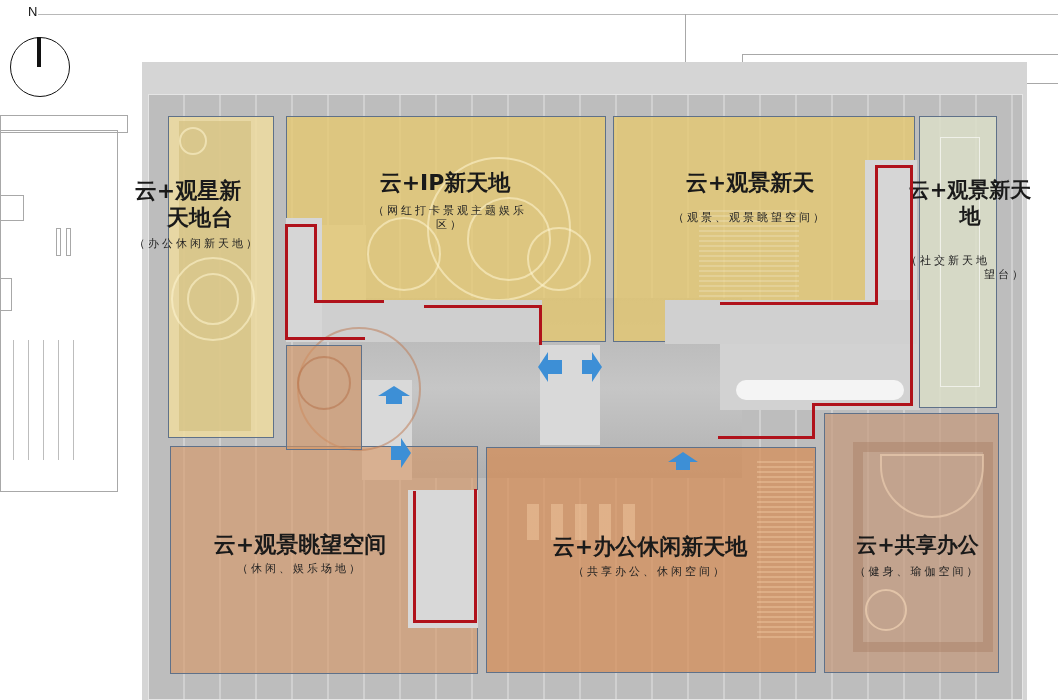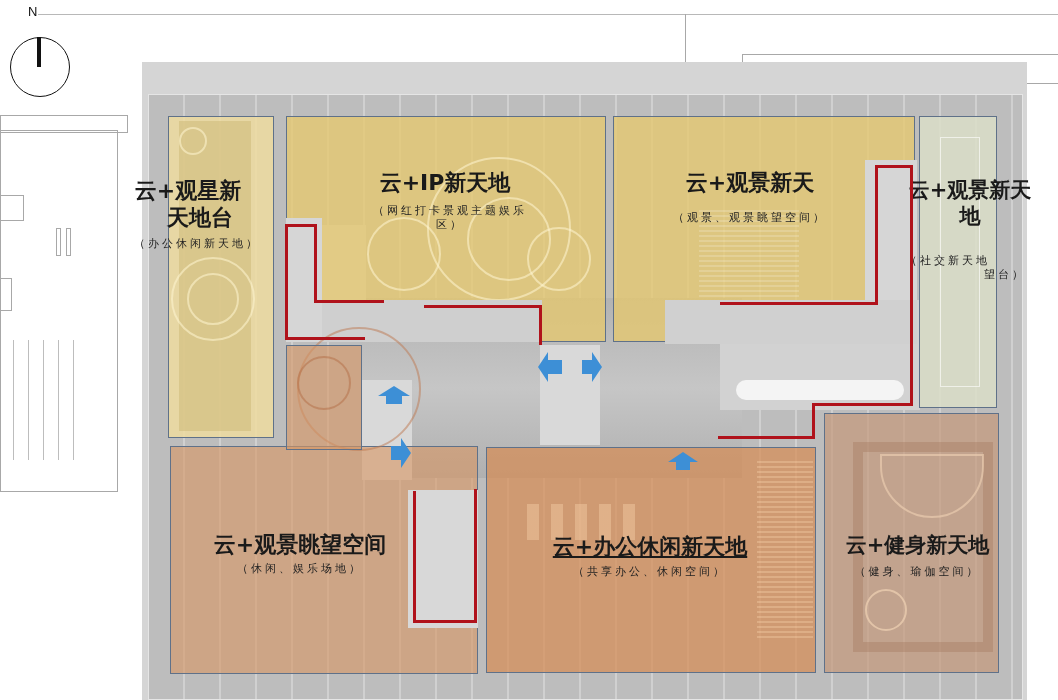--- a/index.html
+++ b/index.html
@@ -115,7 +115,7 @@
   <div class="abs" style="left:40px;top:56px;width:120px;height:36px;background:repeating-linear-gradient(90deg,rgba(255,220,180,0.35) 0 12px,transparent 12px 24px);"></div>
   <div class="abs" style="left:270px;top:10px;width:56px;height:180px;background:repeating-linear-gradient(0deg,rgba(255,220,180,0.3) 0 2px,transparent 2px 5px);"></div>
 </div>
-<div class="title" style="left:500px;top:534px;width:300px;font-size:22px;text-decoration:underline;">云+办公休闲新天地</div>
+<div class="title" style="left:500px;top:534px;width:300px;font-size:22px;">云+办公休闲新天地</div>
 <div class="sub" style="left:500px;top:565px;width:300px;">（共享办公、休闲空间）</div>
 
 <div class="abs zone tan" style="left:824px;top:413px;width:175px;height:260px;">

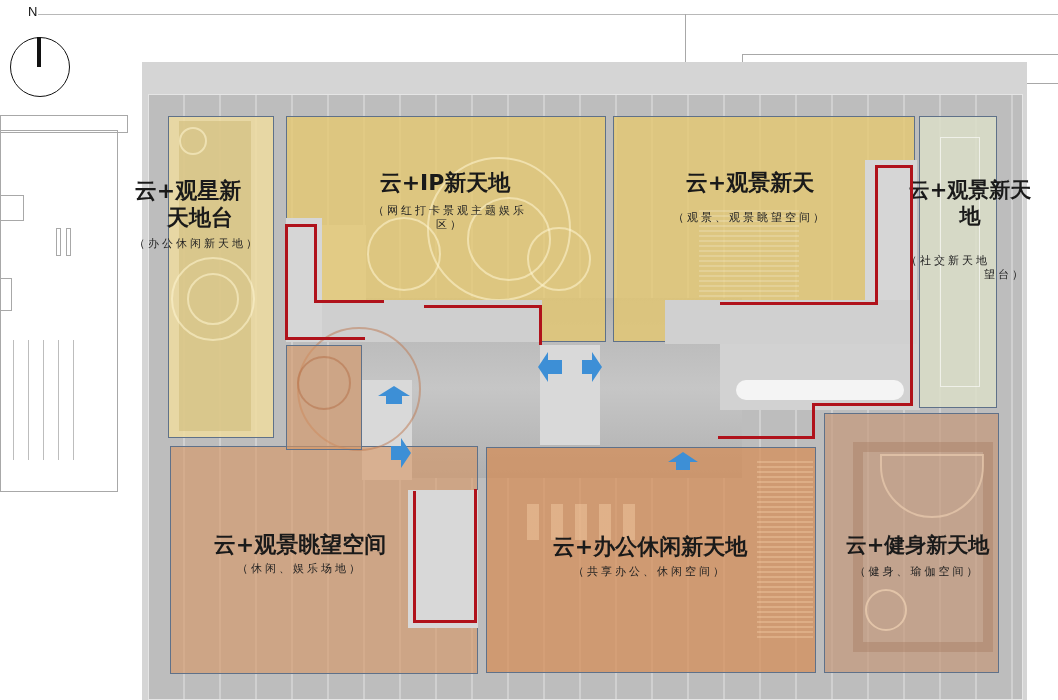--- a/index.html
+++ b/index.html
@@ -123,7 +123,7 @@
   <div class="deco-circle" style="left:55px;top:40px;width:100px;height:60px;border-radius:0 0 60px 60px;border-color:rgba(240,210,180,0.6);"></div>
   <div class="deco-circle" style="left:40px;top:175px;width:38px;height:38px;border-color:rgba(240,210,180,0.7);"></div>
 </div>
-<div class="title" style="left:830px;top:533px;width:175px;font-size:21px;">云+健身新天地</div>
+<div class="title" style="left:830px;top:533px;width:175px;font-size:21px;">云+共享办公</div>
 <div class="sub" style="left:830px;top:565px;width:175px;">（健身、瑜伽空间）</div>
 
 <div class="red" style="left:285px;top:224px;width:3px;height:116px;"></div>

